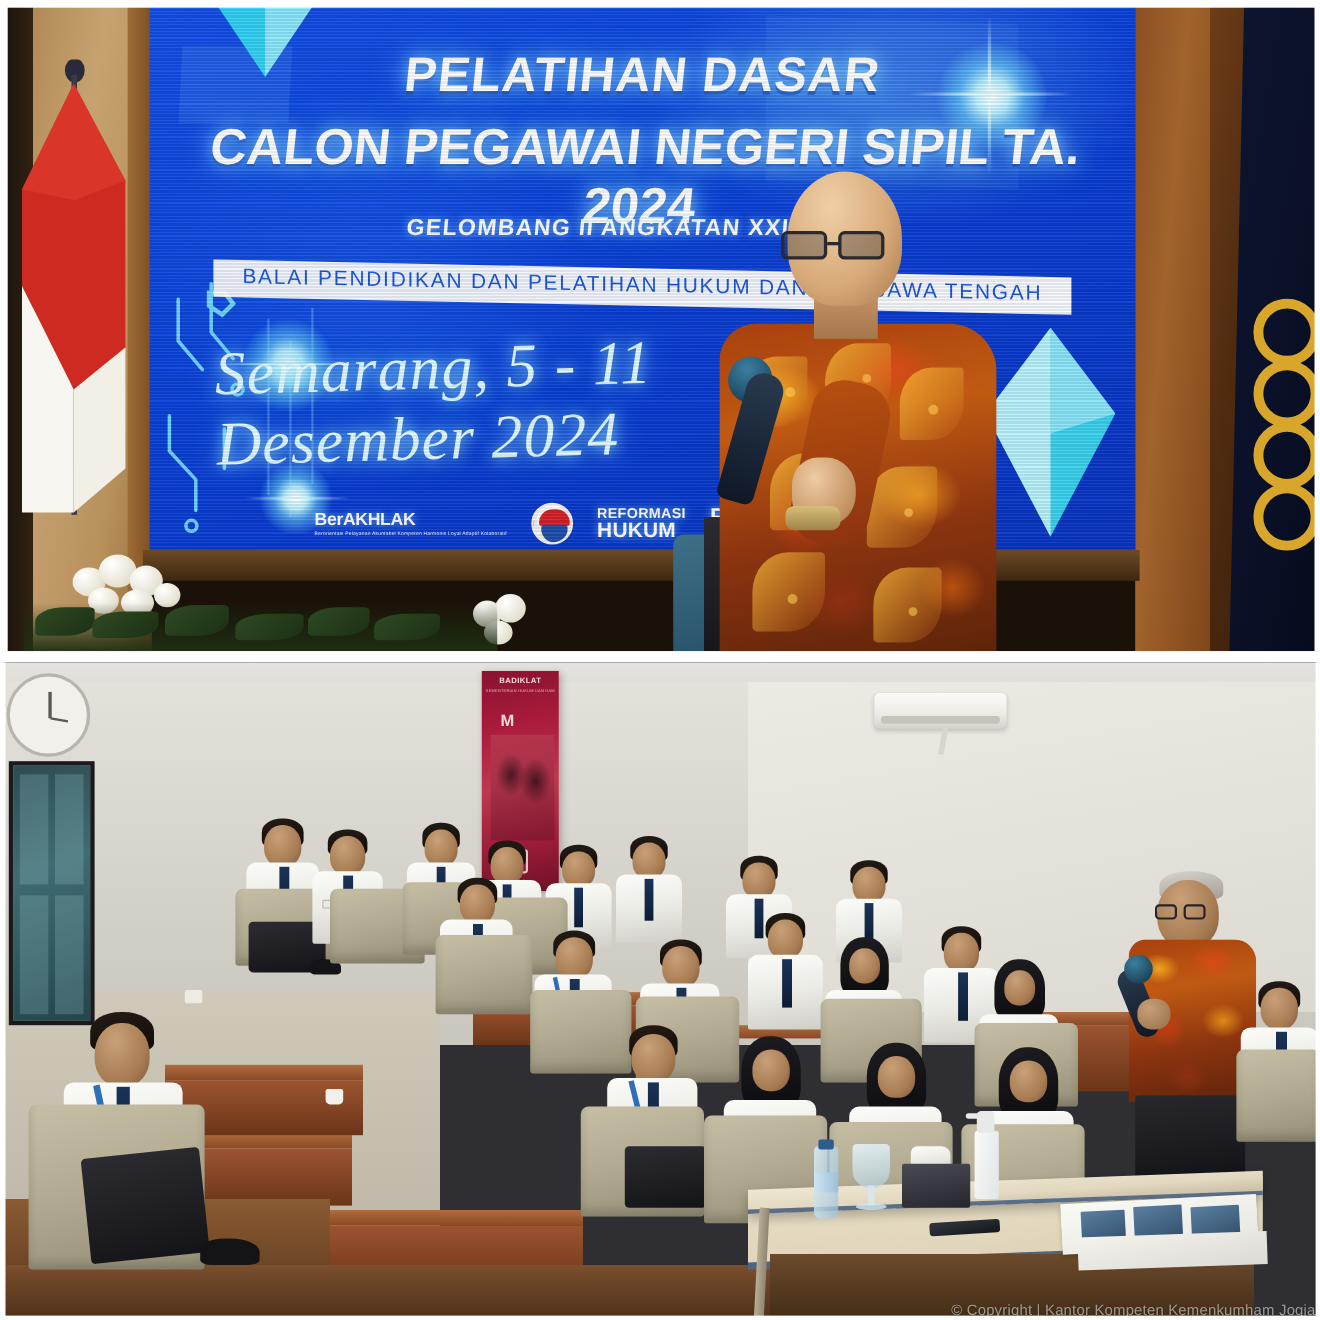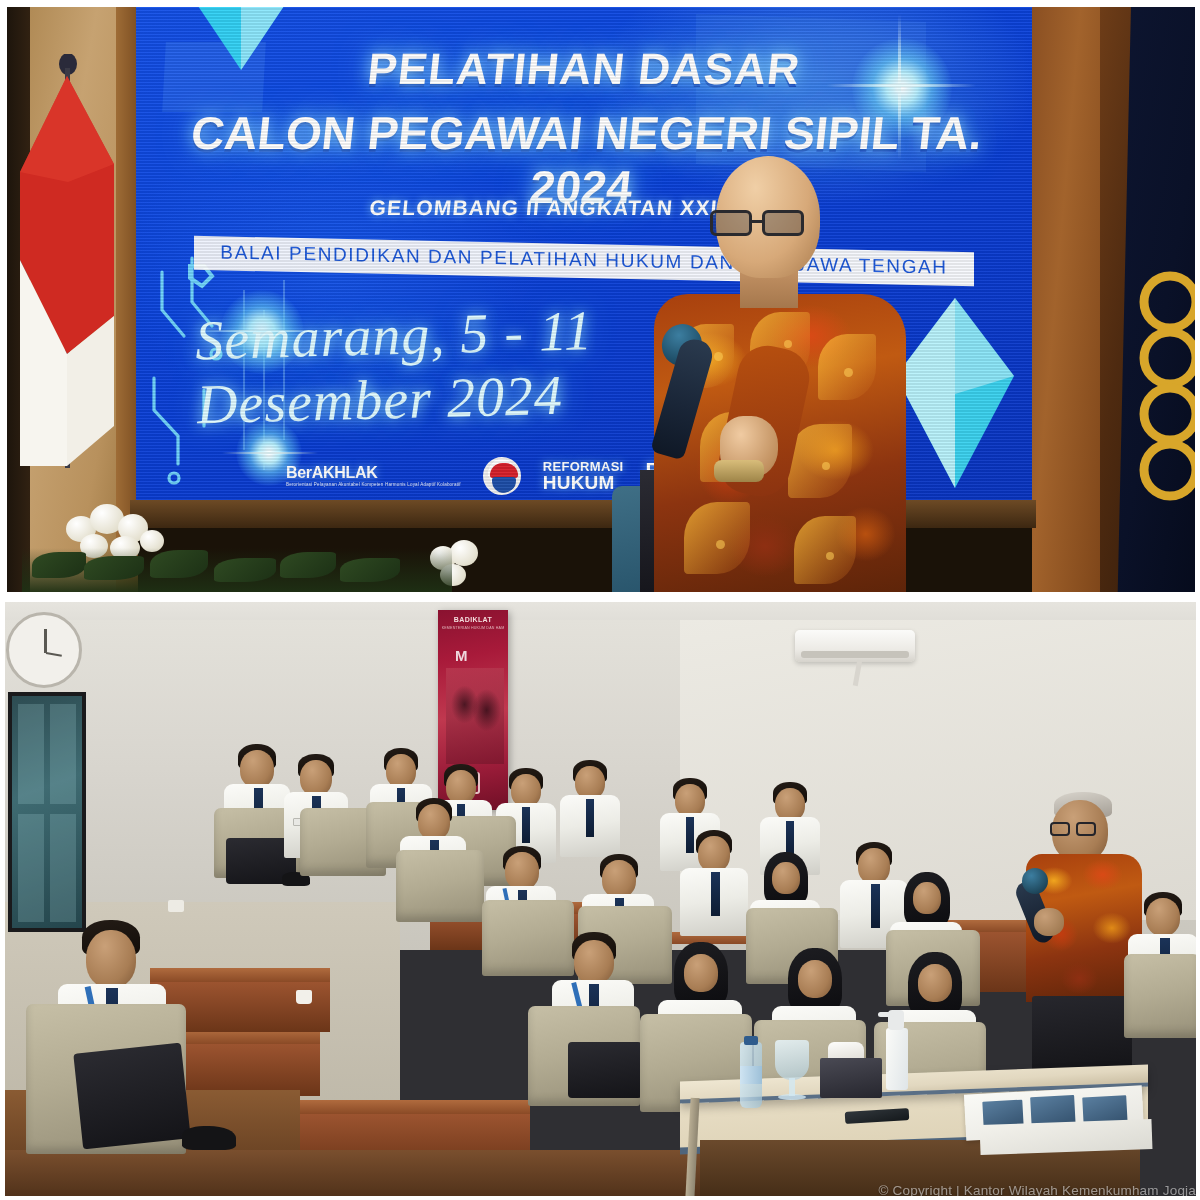--- a/index.html
+++ b/index.html
@@ -746,7 +746,7 @@
   </div>
   <div class="paper2"></div>
 
-  <div id="watermark">© Copyright | Kantor Wilayah Kemenkumham Jogja</div>
+  <div id="watermark">© Copyright | Kantor Kompeten Kemenkumham Jogja</div>
 
   <div id="frame-top"></div>
   <div id="frame-left"></div>

